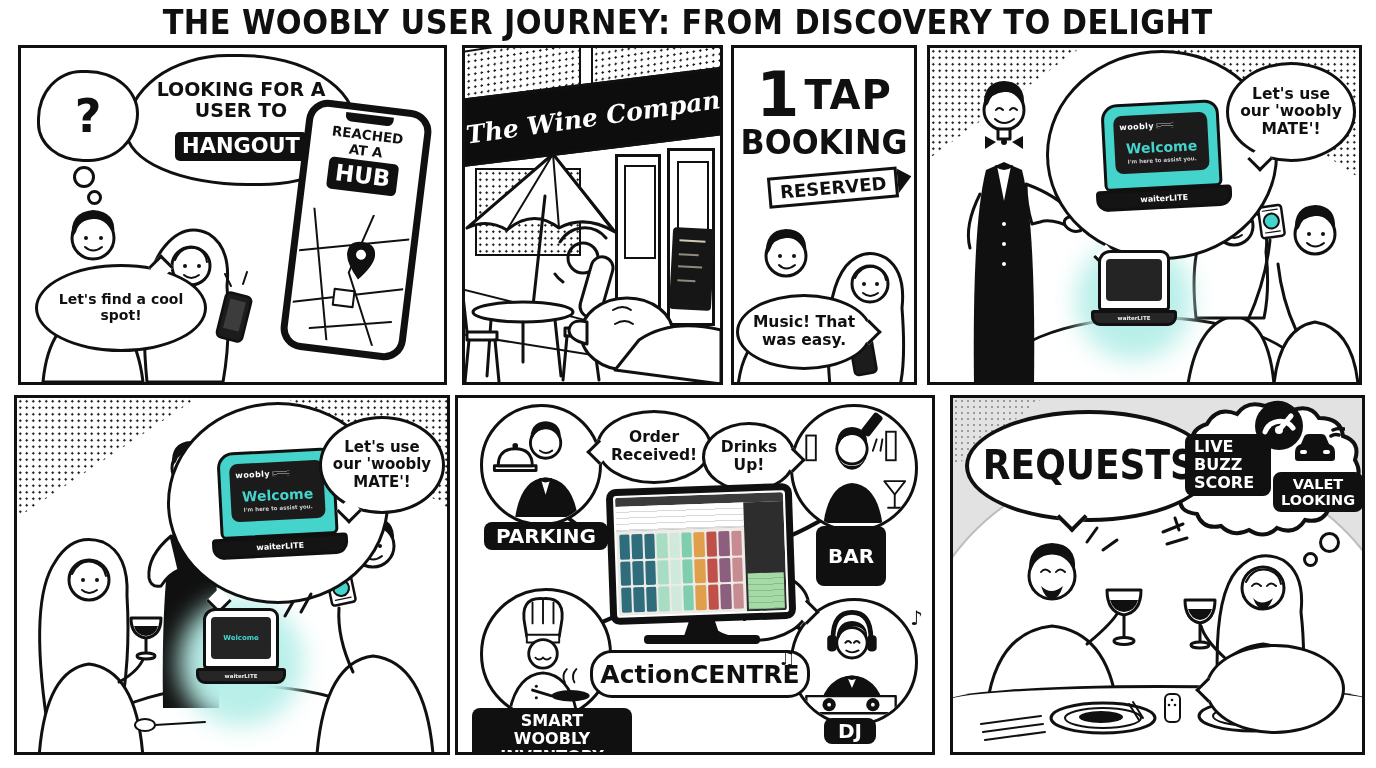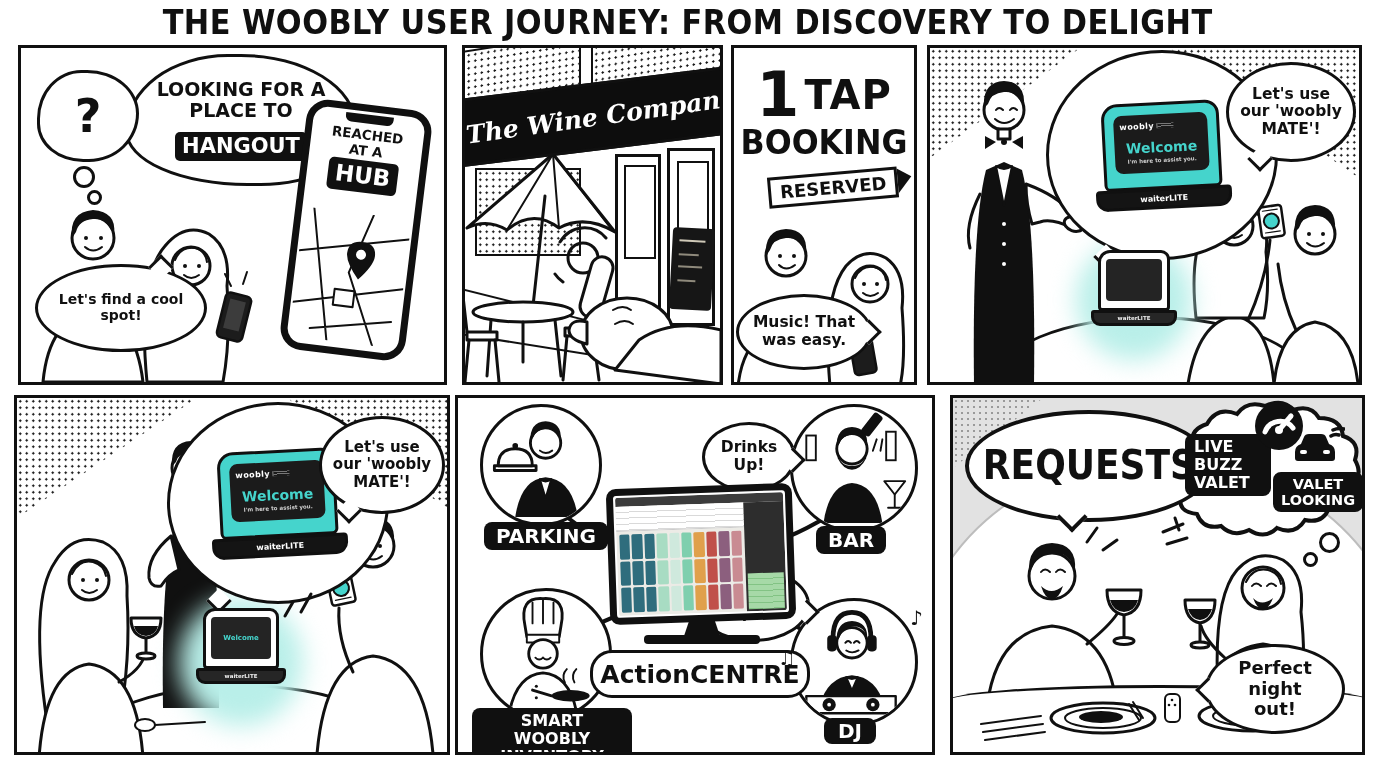--- a/index.html
+++ b/index.html
@@ -88,7 +88,7 @@
   <div class="thought" style="left:66px;top:142px;width:9px;height:9px"></div>
 
   <div class="cloud" style="left:104px;top:6px;width:232px;height:132px;display:flex;flex-direction:column;align-items:center;justify-content:center">
-    <div style="font-weight:800;font-size:19px;text-align:center;width:180px;line-height:1.15">LOOKING FOR A PLACE TO</div>
+    <div style="font-weight:800;font-size:19px;text-align:center;width:180px;line-height:1.15">LOOKING FOR A USER TO</div>
     <div class="badge" style="font-size:21px;margin-top:10px">HANGOUT</div>
   </div>
 

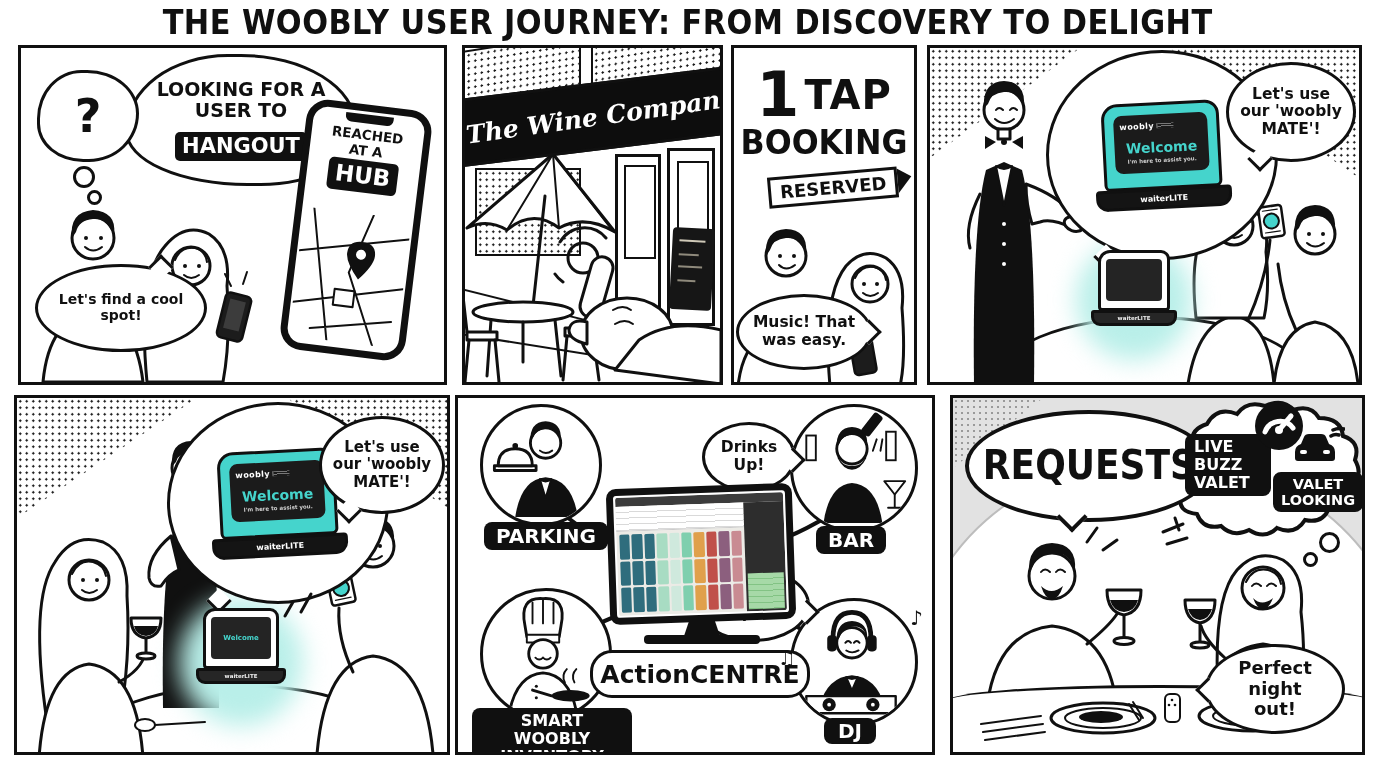--- a/index.html
+++ b/index.html
@@ -395,6 +395,10 @@
     </svg>
   </div>
   <div class="blockbadge" style="left:26px;top:124px;font-size:20px;padding:3px 12px">PARKING</div>
+  <div class="bubble" style="left:138px;top:12px;width:116px;height:74px">
+    <div class="tail t-left" style="left:-9px;top:30px"></div>
+    <span class="txt" style="font-size:15.5px;width:90px">Order Received!</span>
+  </div>
 
   <div class="node" style="left:332px;top:6px;width:122px;height:122px">
     <svg width="116" height="116" viewBox="0 0 122 122">

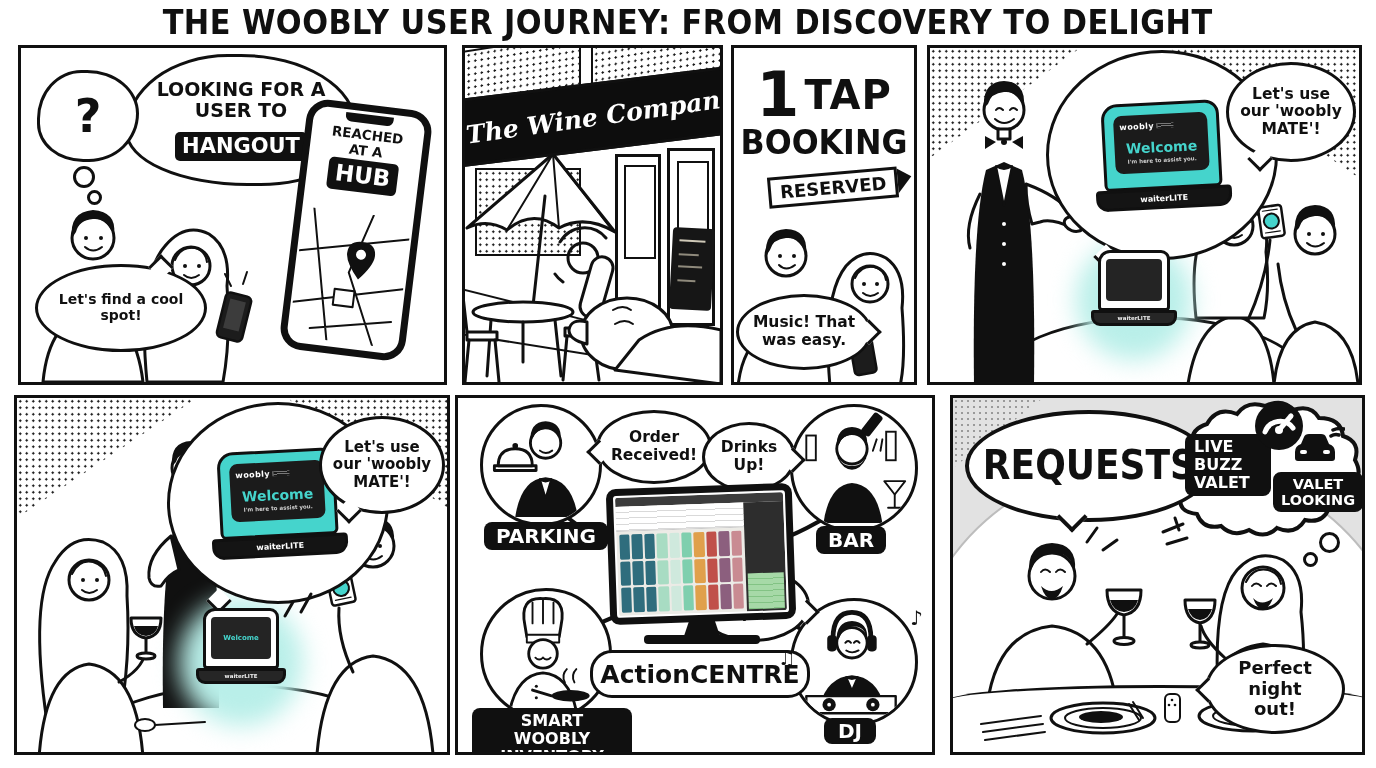--- a/index.html
+++ b/index.html
@@ -537,7 +537,7 @@
       <circle cx="26" cy="30" r="4" fill="#fff"></circle>
     </svg>
   </div>
-  <div class="blockbadge" style="left:232px;top:36px;width:86px;font-size:16px;text-align:left;justify-content:flex-start;padding-left:9px;z-index:6">LIVE BUZZ VALET</div>
+  <div class="blockbadge" style="left:232px;top:36px;width:86px;font-size:16px;text-align:left;justify-content:flex-start;padding-left:9px;z-index:6">LIVE BUZZ SCORE</div>
   <div class="carwrap" style="left:336px;top:26px">
     <svg width="56" height="42" viewBox="0 0 56 42">
       <path d="M6 28 q0 -6 6 -8 l3 -7 q1 -3 5 -3 h12 q4 0 5 3 l3 7 q6 2 6 8 v6 q0 3 -3 3 h-34 q-3 0 -3 -3 Z" fill="#101010"></path>

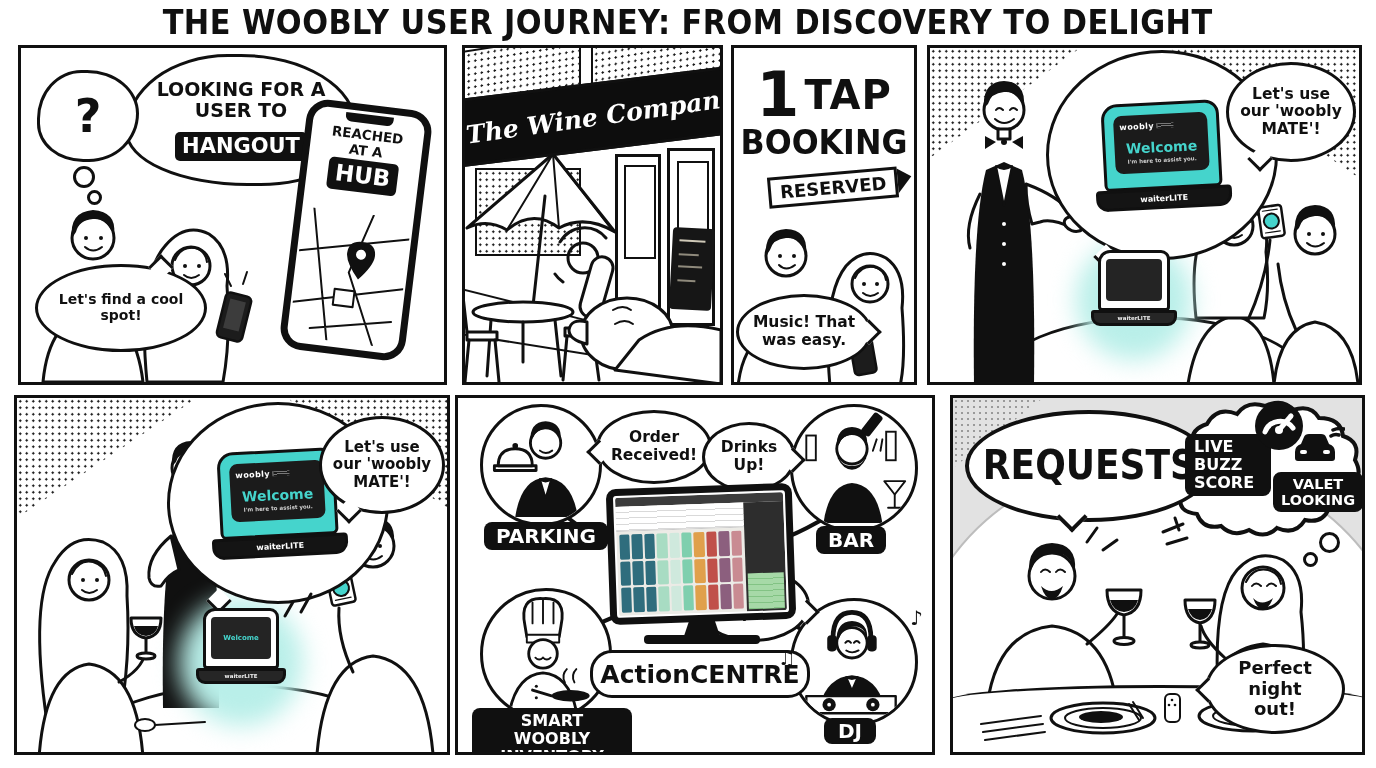--- a/index.html
+++ b/index.html
@@ -417,7 +417,7 @@
         <path class="ln2" d="M107 92 L107 106 M100 106 h14"></path>
     </svg>
   </div>
-  <div class="blockbadge" style="left:358px;top:128px;font-size:20px;padding:3px 12px">BAR</div>
+  <div class="blockbadge" style="left:358px;top:128px;font-size:20px;padding:19px 12px">BAR</div>
   <div class="bubble" style="left:244px;top:24px;width:94px;height:70px">
     <div class="tail t-right" style="right:-9px;top:26px"></div>
     <span class="txt" style="font-size:15.5px;width:70px">Drinks Up!</span>

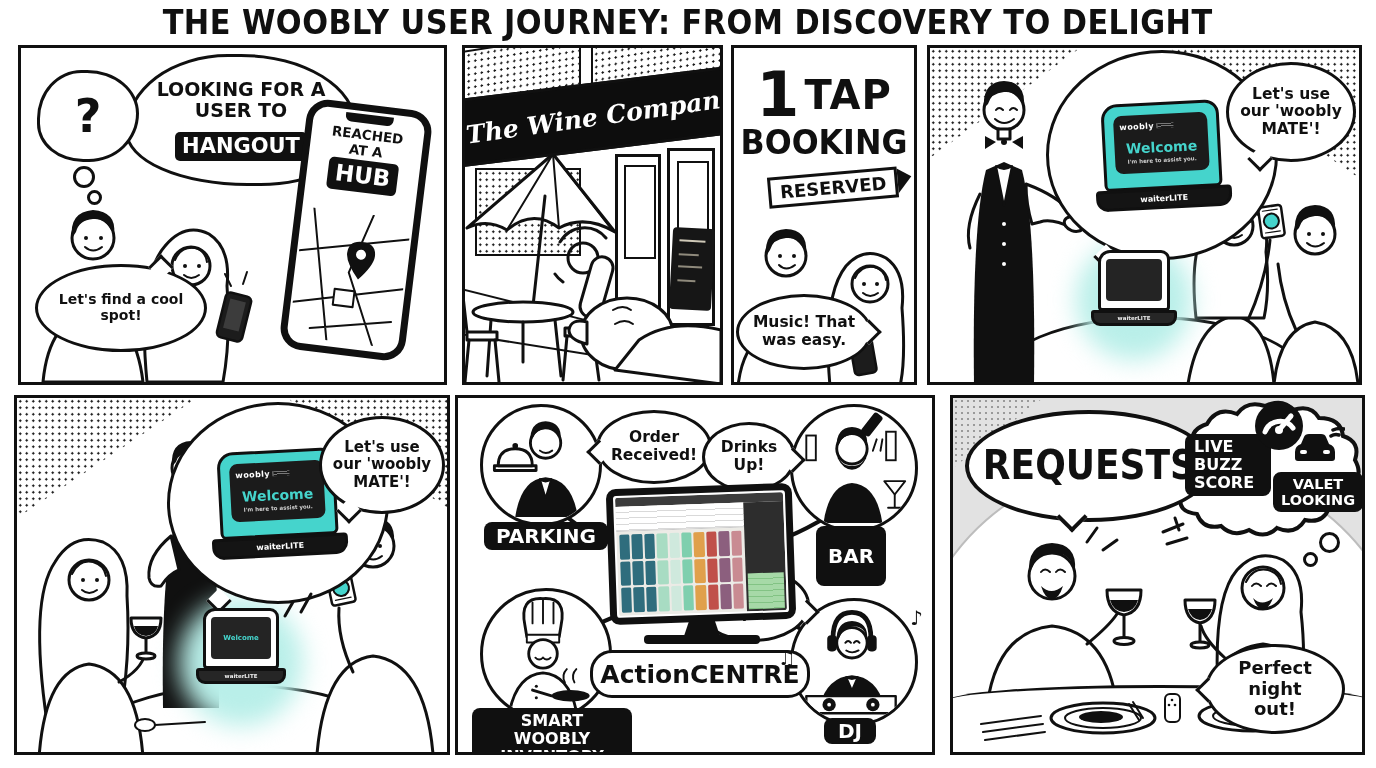--- a/index.html
+++ b/index.html
@@ -594,7 +594,6 @@
 
   <div class="bubble" style="left:252px;top:246px;width:140px;height:90px;z-index:5">
     <div class="tail t-left" style="left:-9px;top:34px"></div>
-    <span class="txt" style="font-size:18px;width:100px">Perfect night out!</span>
   </div>
 </section>
 

